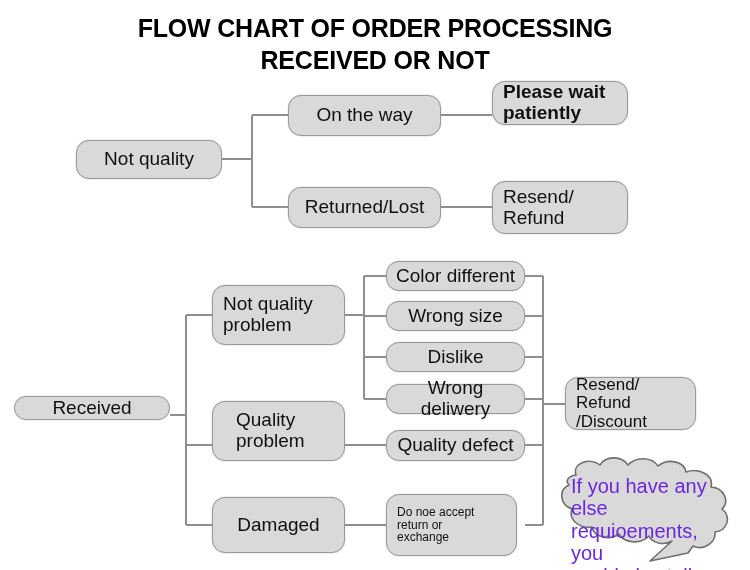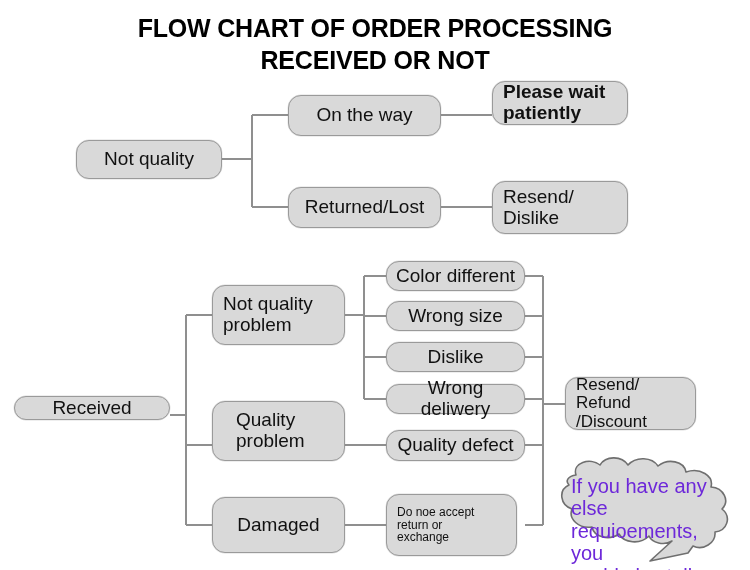--- a/index.html
+++ b/index.html
@@ -138,7 +138,7 @@
 
   <div class="node left" style="left:492px; top:181px; width:136px; height:53px;">
     <span class="txt">Resend/
-Dislike</span>
+Refund</span>
   </div>
 
   <div class="node center" style="left:14px; top:396px; width:156px; height:24px;">

